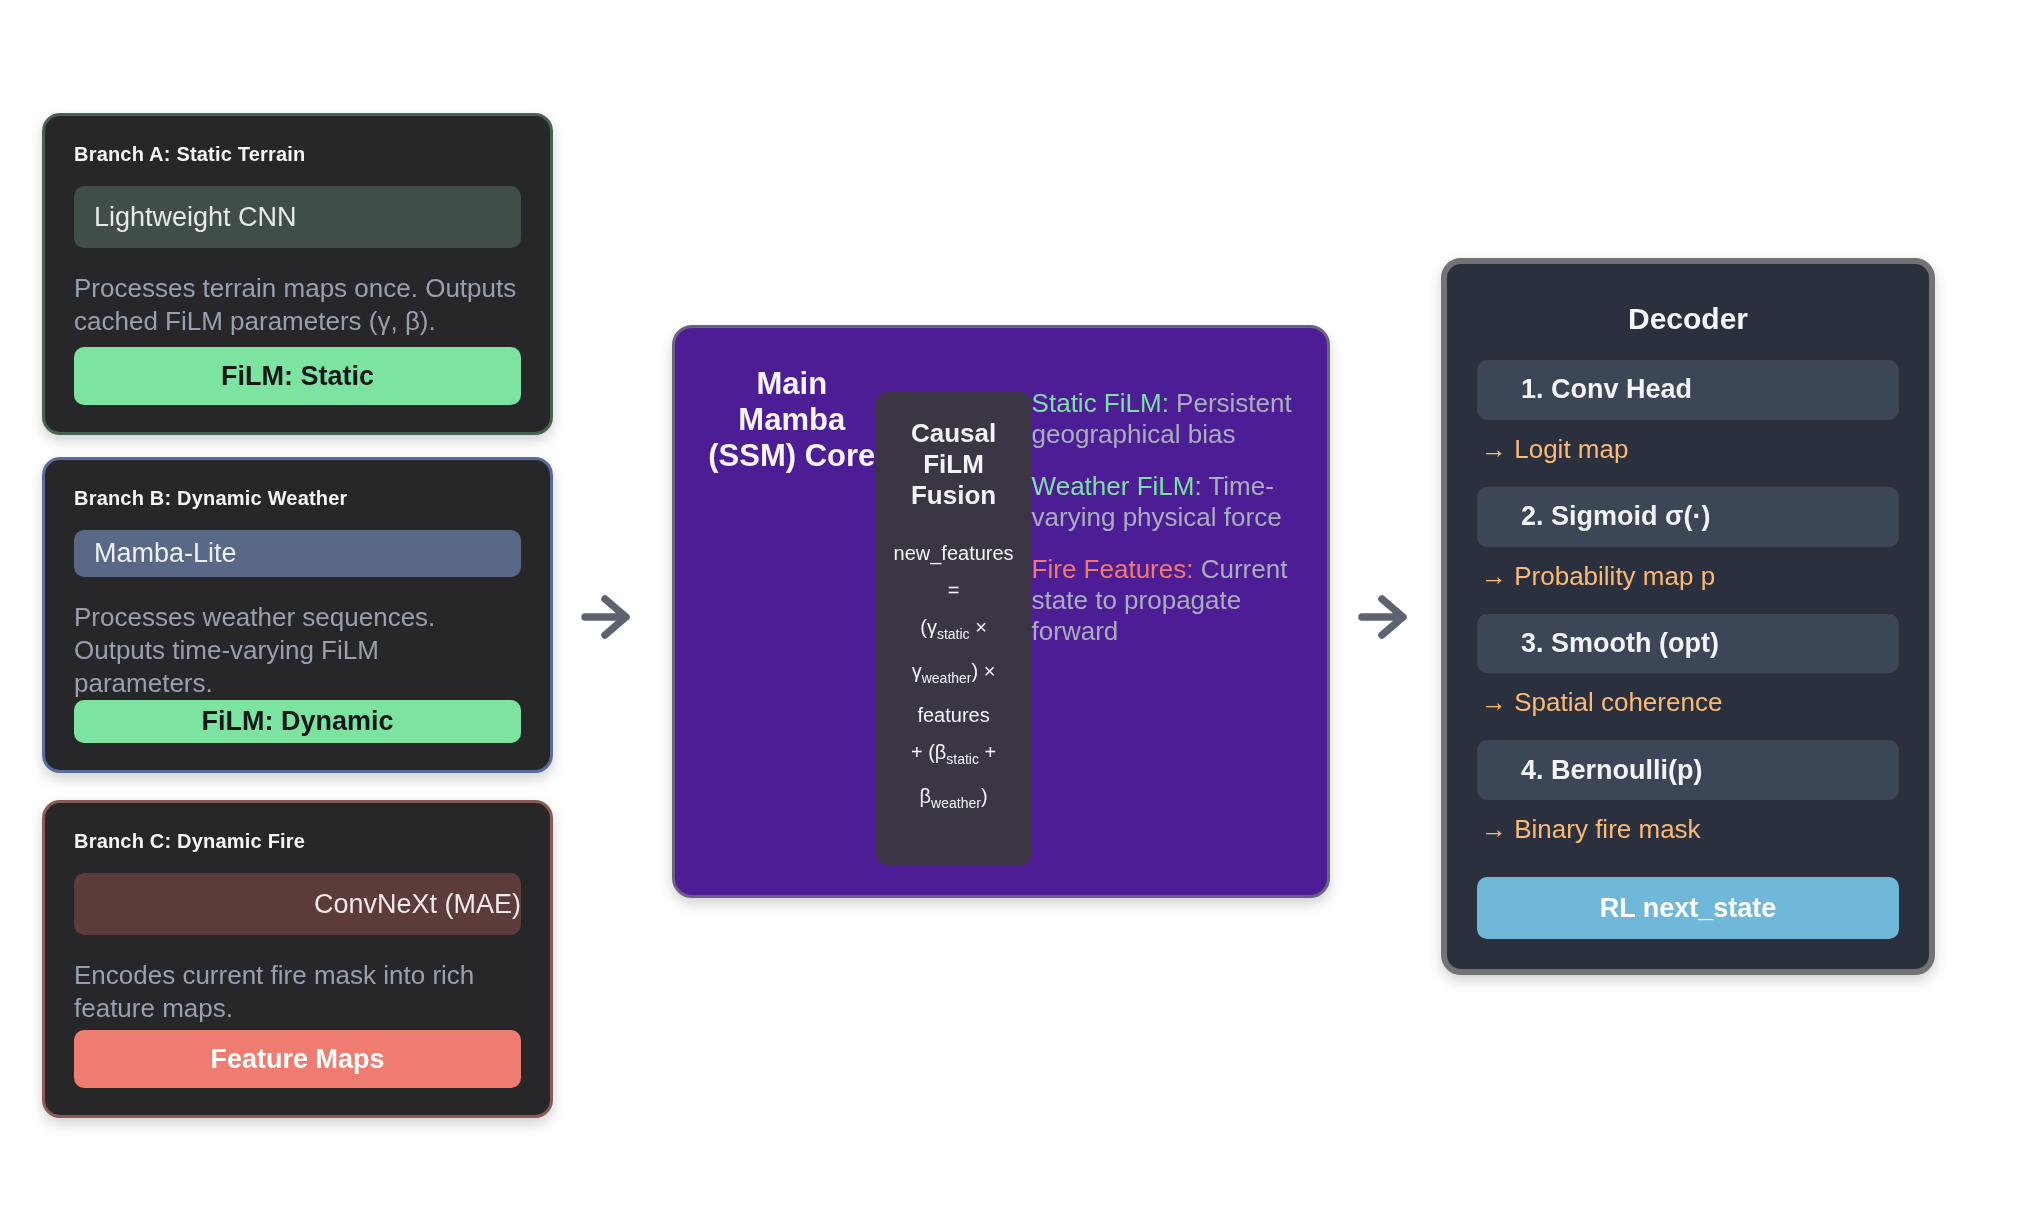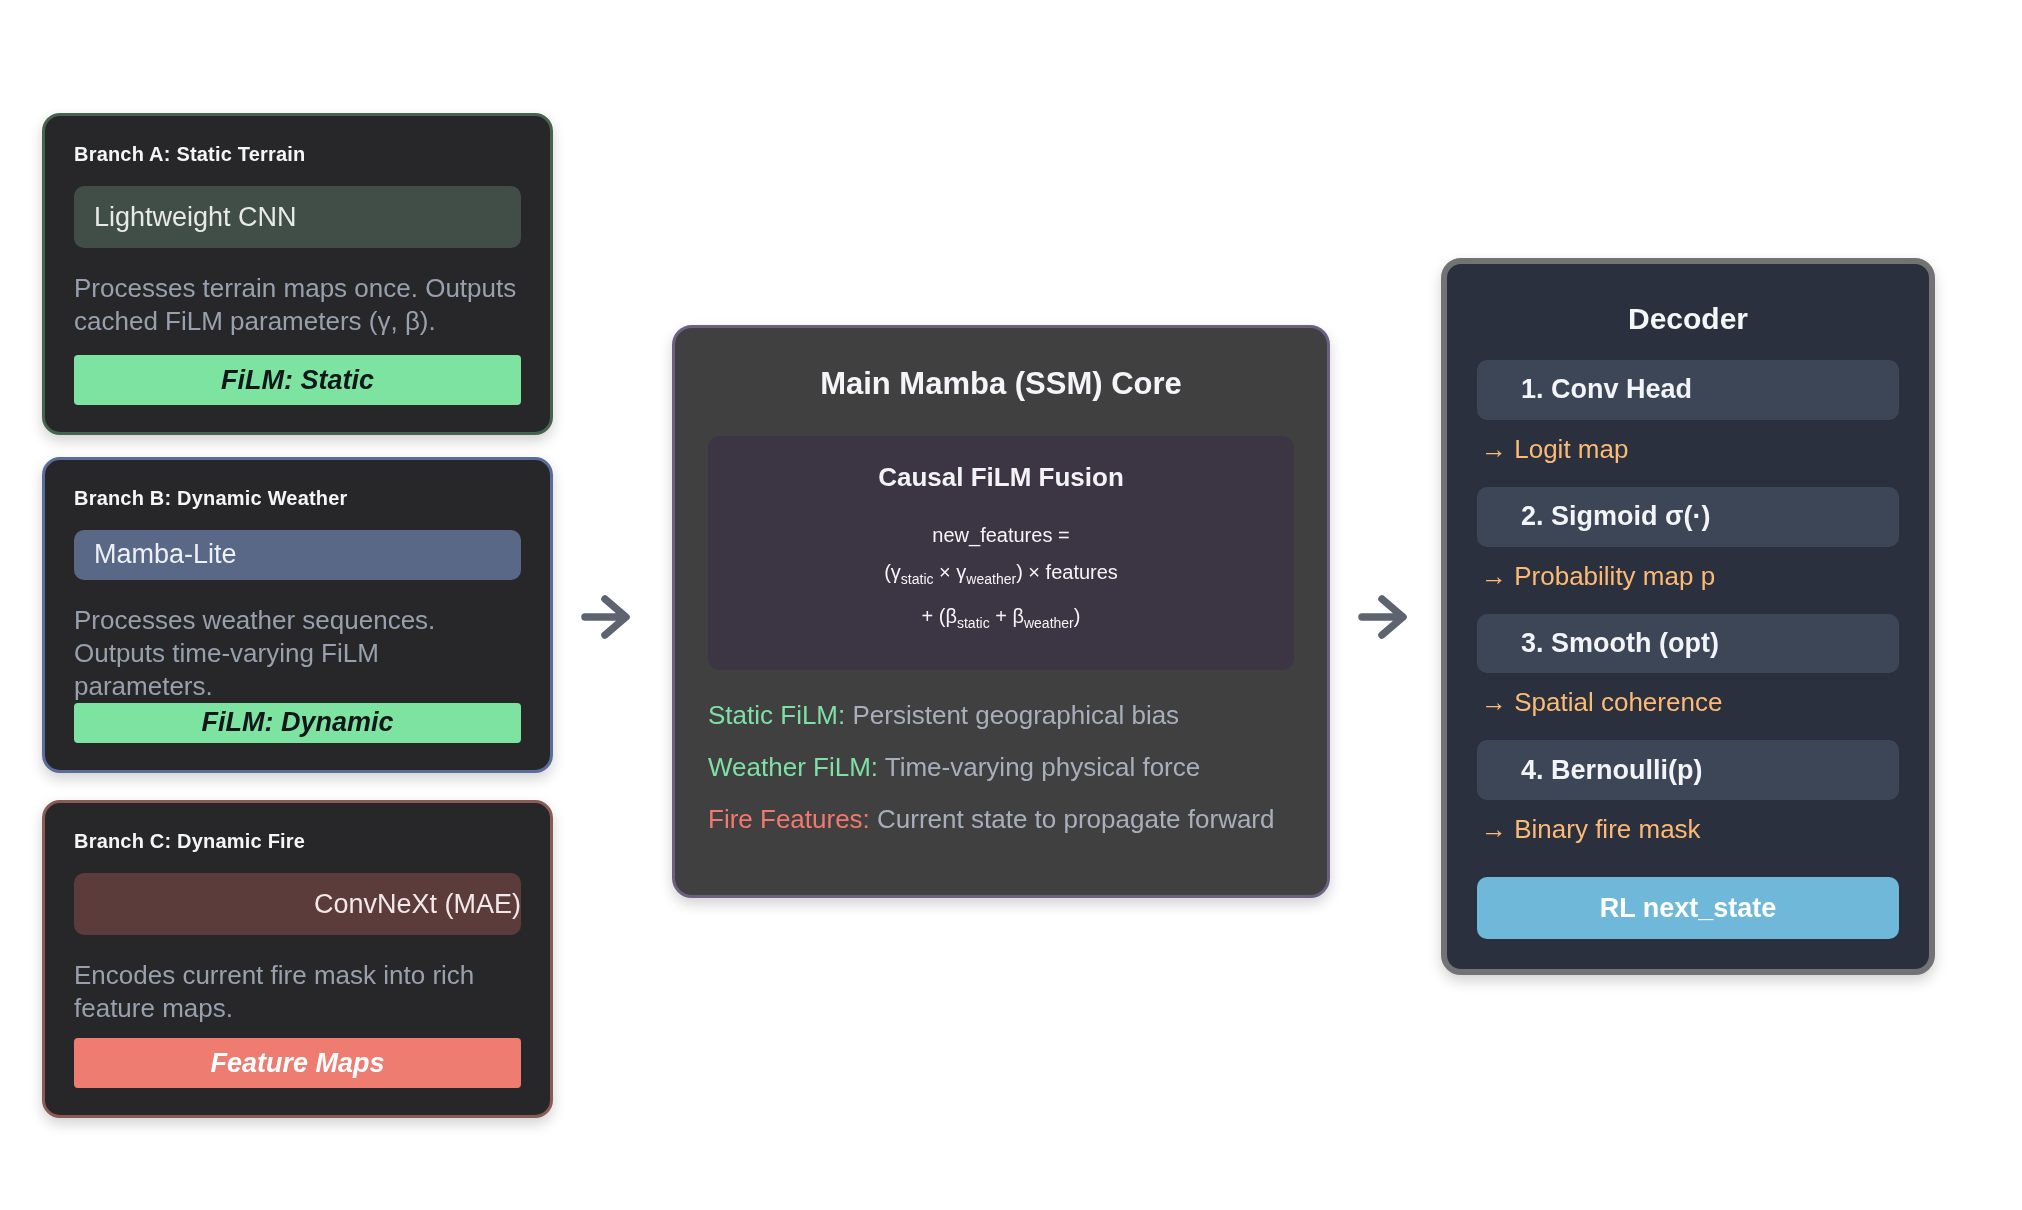--- a/index.html
+++ b/index.html
@@ -21,7 +21,7 @@
   .branch.b .module-box { background:#596887; color:#eef0f5; }
   .branch.c .module-box { background:#5b3c3a; color:#f0e9e8;justify-content:flex-end; }
   .branch-desc { margin-top:24px; font-size:26px; line-height:33px; color:#99a0ad; }
-  .badge { margin-top:auto; height:50px; border-radius:4px; display:flex; align-items:center; justify-content:center; font-size:27px; font-weight:bold;font-style:italic; }
+  .badge { margin-top:auto; height:58px; border-radius:10px; display:flex; align-items:center; justify-content:center; font-size:27px; font-weight:bold; }
   .badge.green { background:#7ce3a1; color:#14171a; }
   .badge.salmon { background:#ef7c70; color:#ffffff; }
 

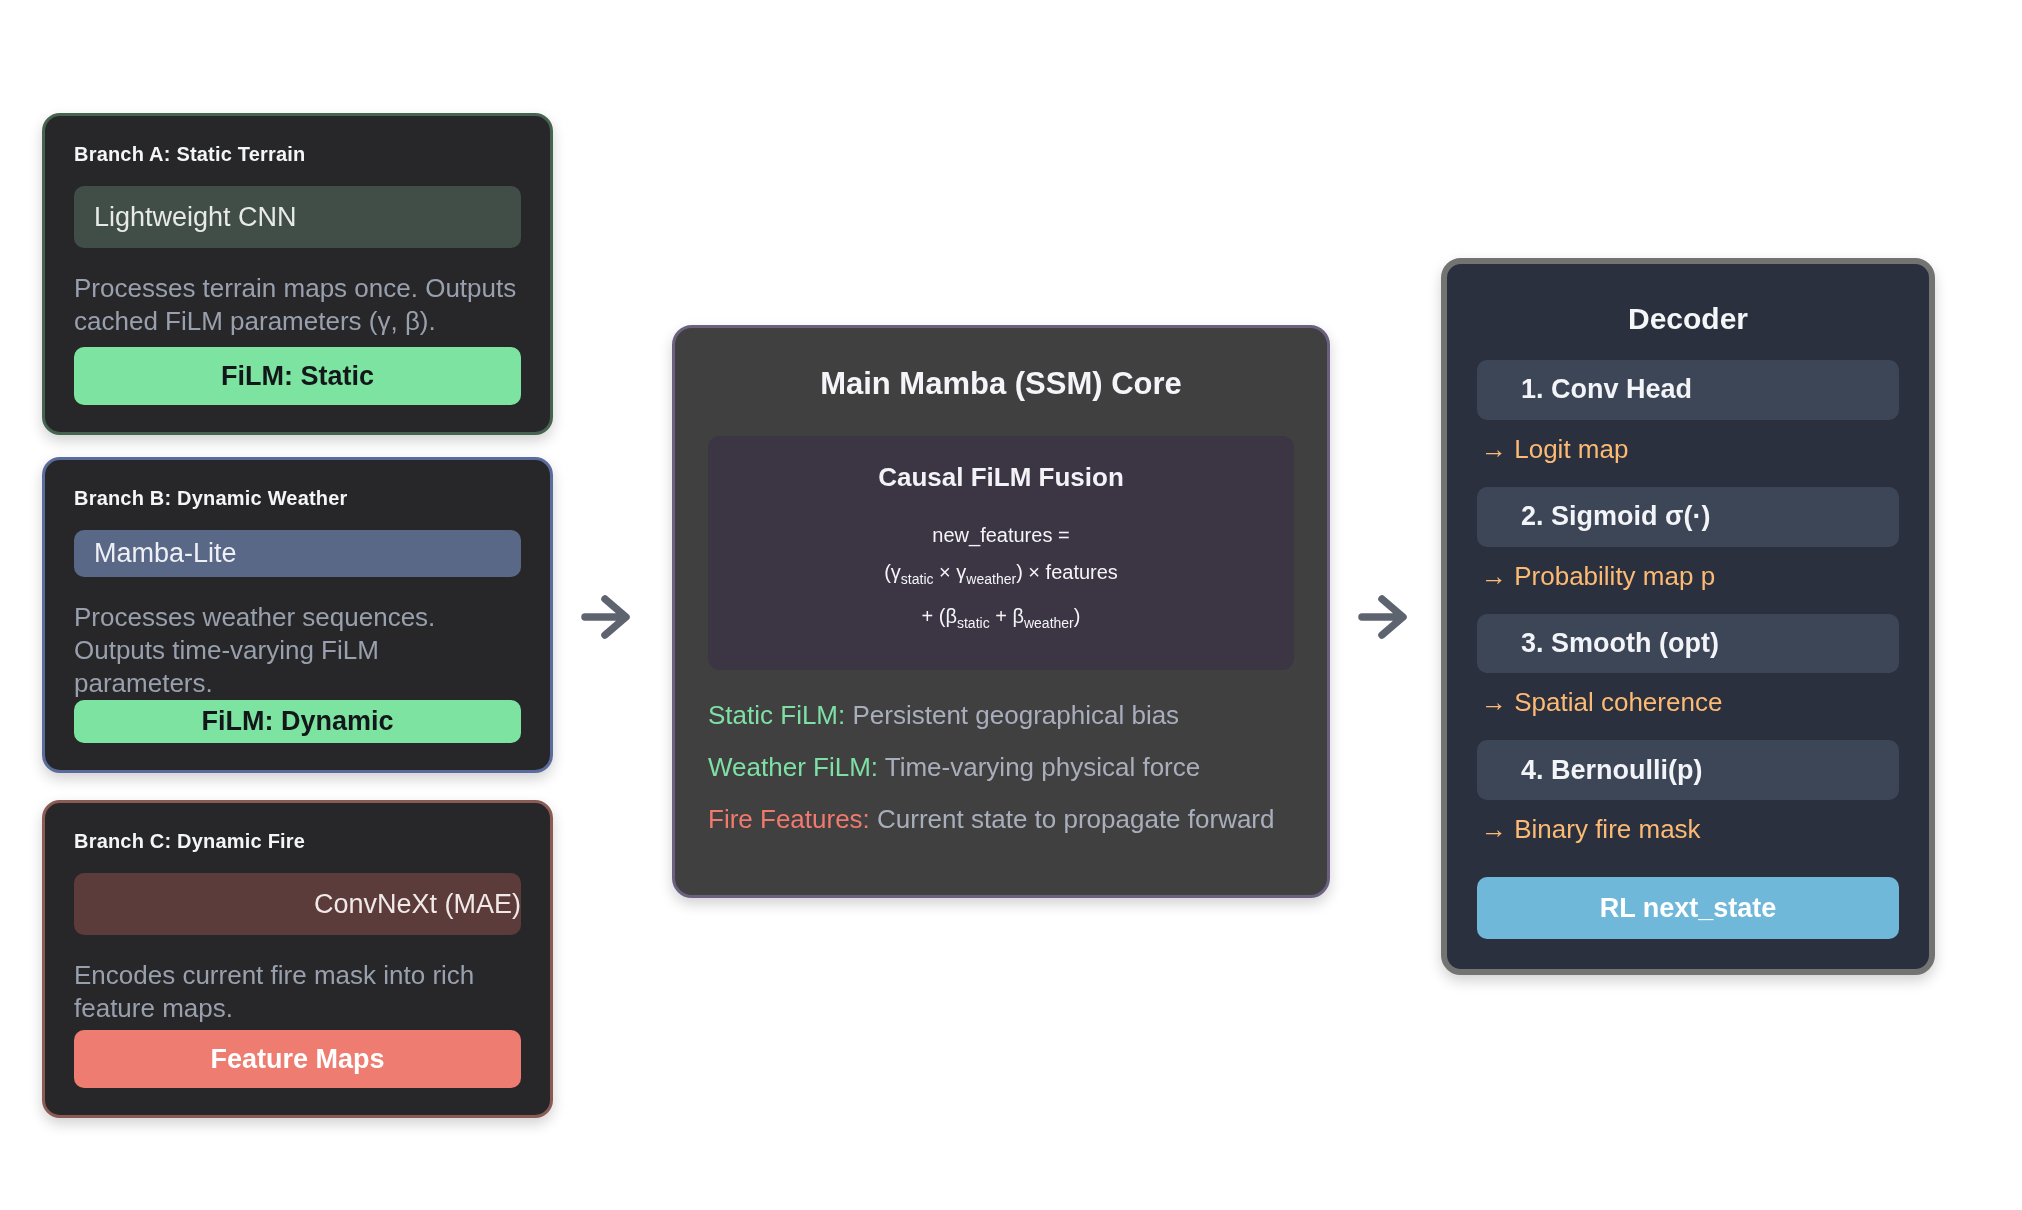--- a/index.html
+++ b/index.html
@@ -26,7 +26,7 @@
   .badge.salmon { background:#ef7c70; color:#ffffff; }
 
   
-  .core { left:672px; top:325px; width:658px; height:573px; background:#404040; border:3px solid #6c6080; border-radius:20px; padding:30px 33px; display:flex; flex-direction:column; }
+  .core { left:672px; top:325px; width:658px; height:573px; background:#4c1d95; border:3px solid #6c6080; border-radius:20px; padding:30px 33px; display:flex; flex-direction:row; }
   .core-title { color:#f5f4f8; font-size:31px; font-weight:bold; text-align:center; margin-top:8px; }
   .temporal-bar { margin-top:30px; height:66px; background:#cf8d9c; border-radius:10px; display:flex; align-items:center; justify-content:center; color:#ffffff; font-size:28px; font-weight:bold; }
   .fusion-box { margin-top:34px; background:#3b3544; border-radius:12px; padding:26px 18px 28px; text-align:center; }

